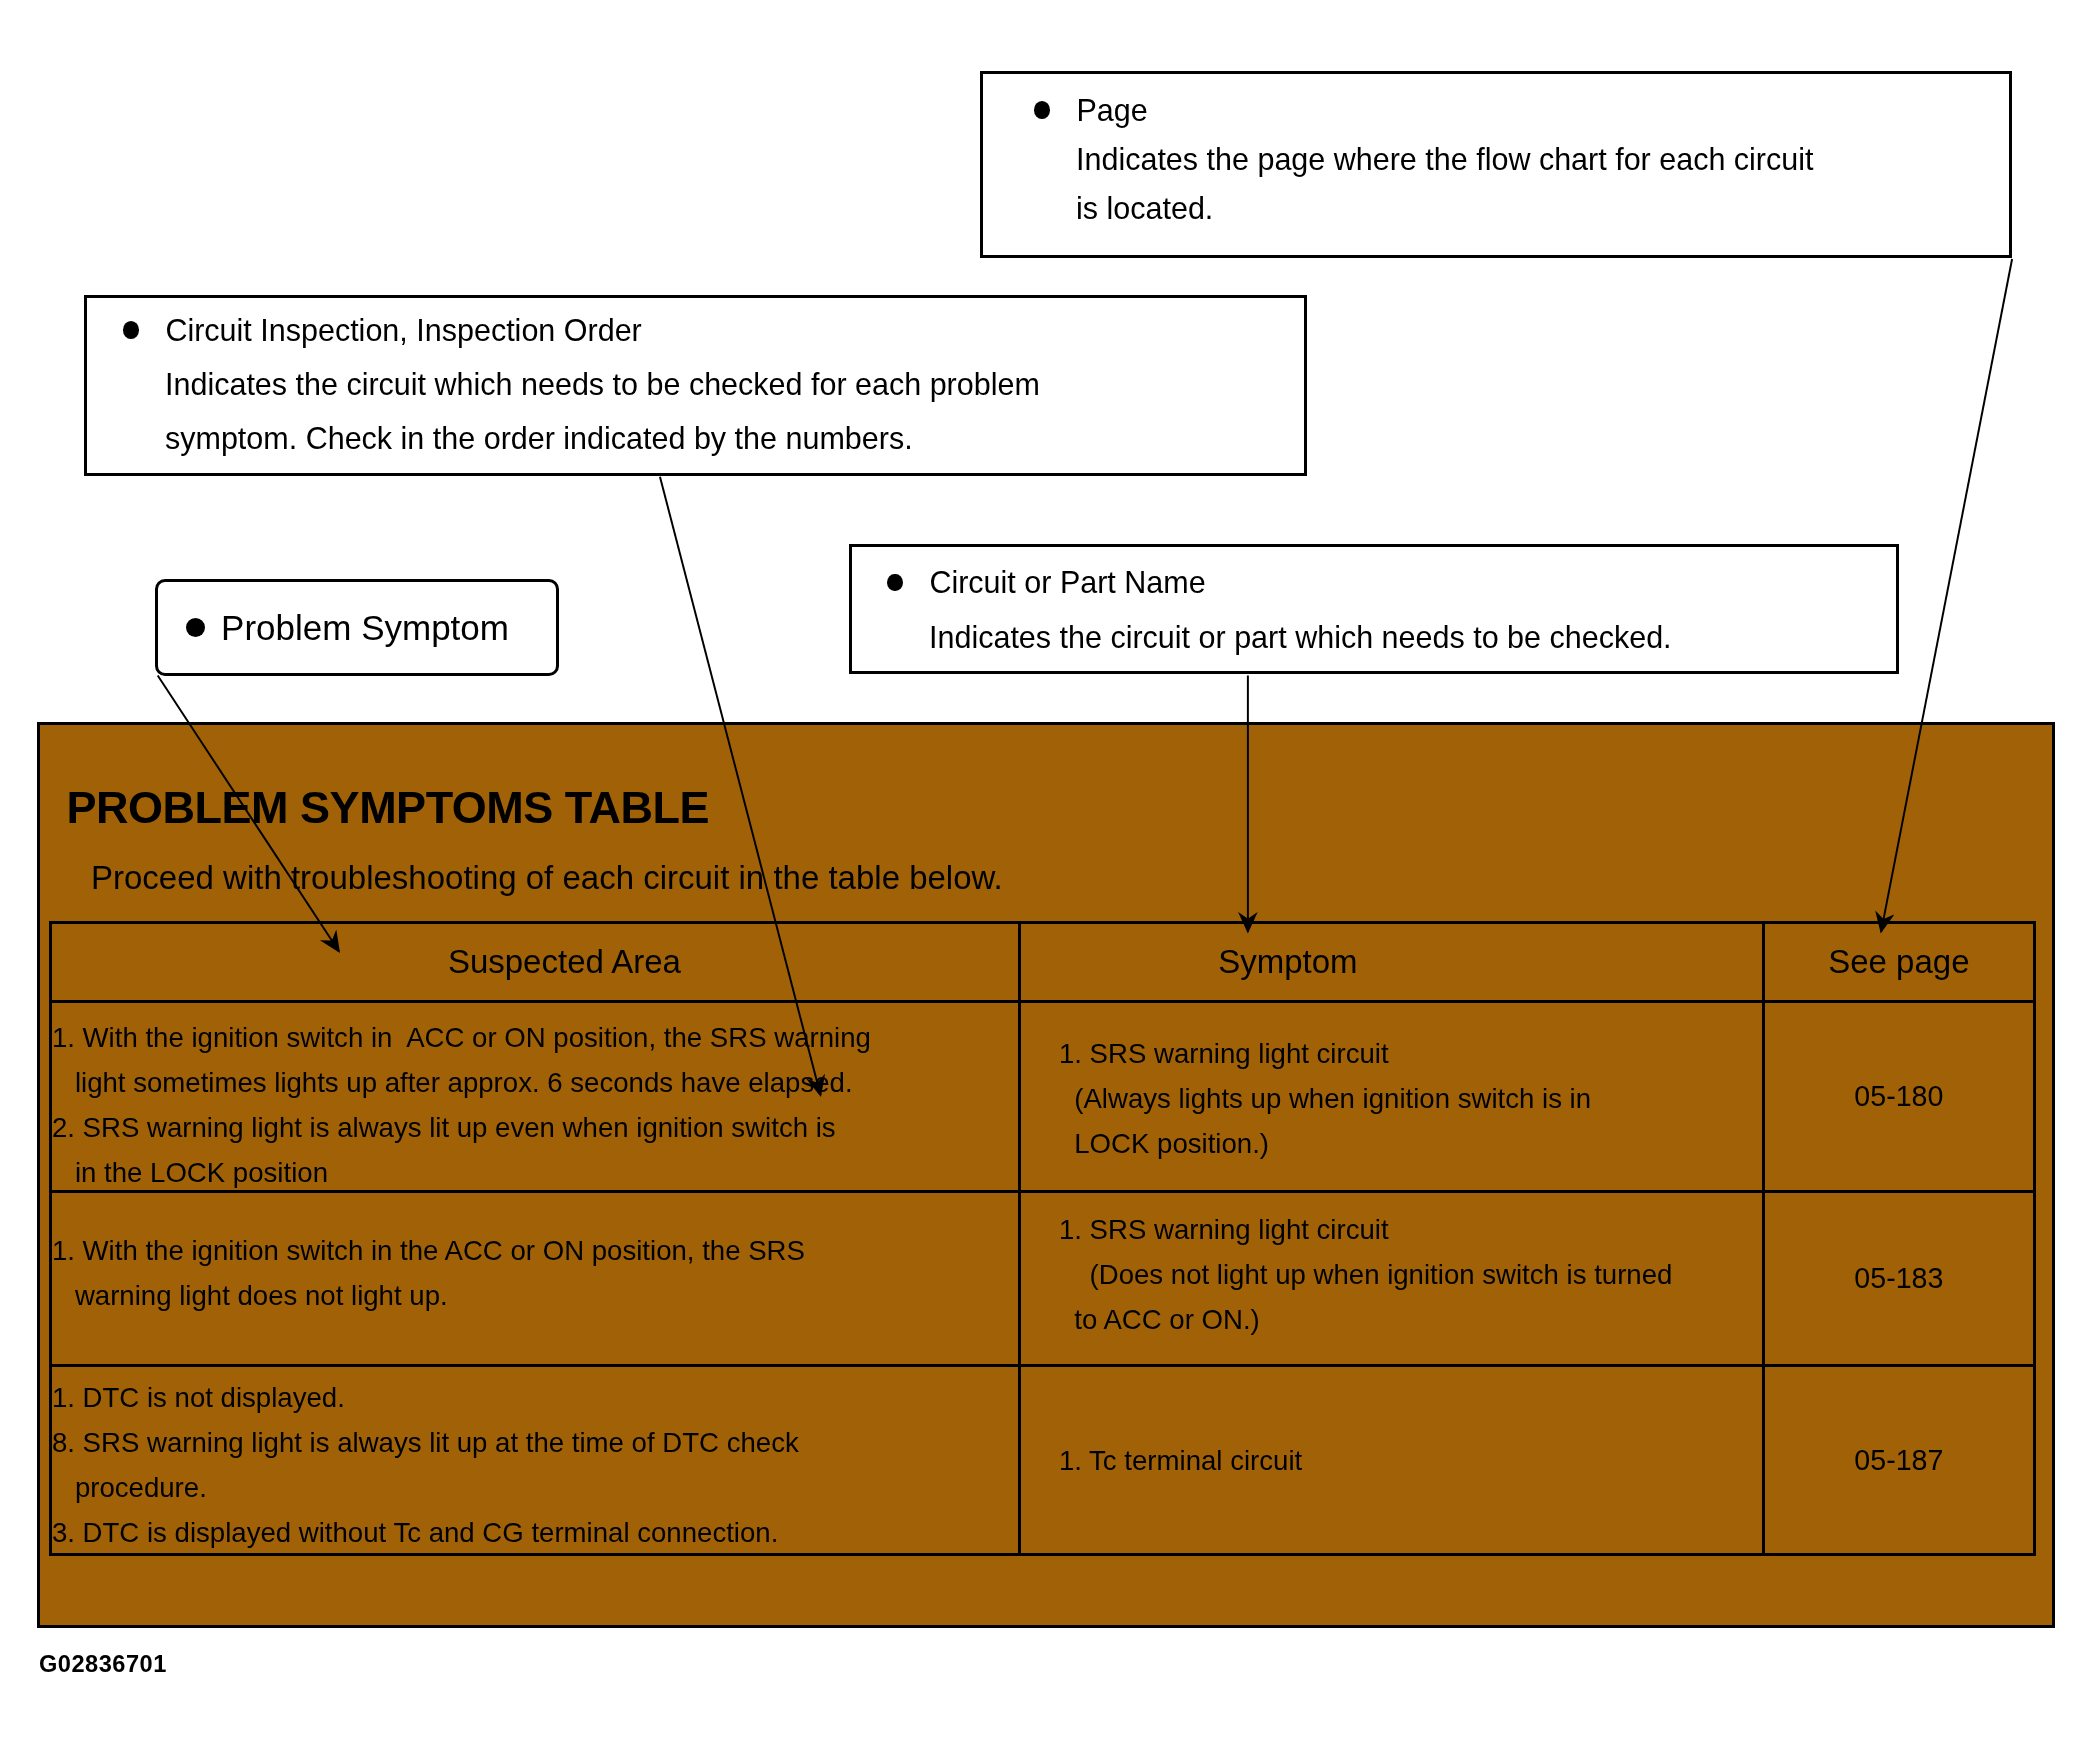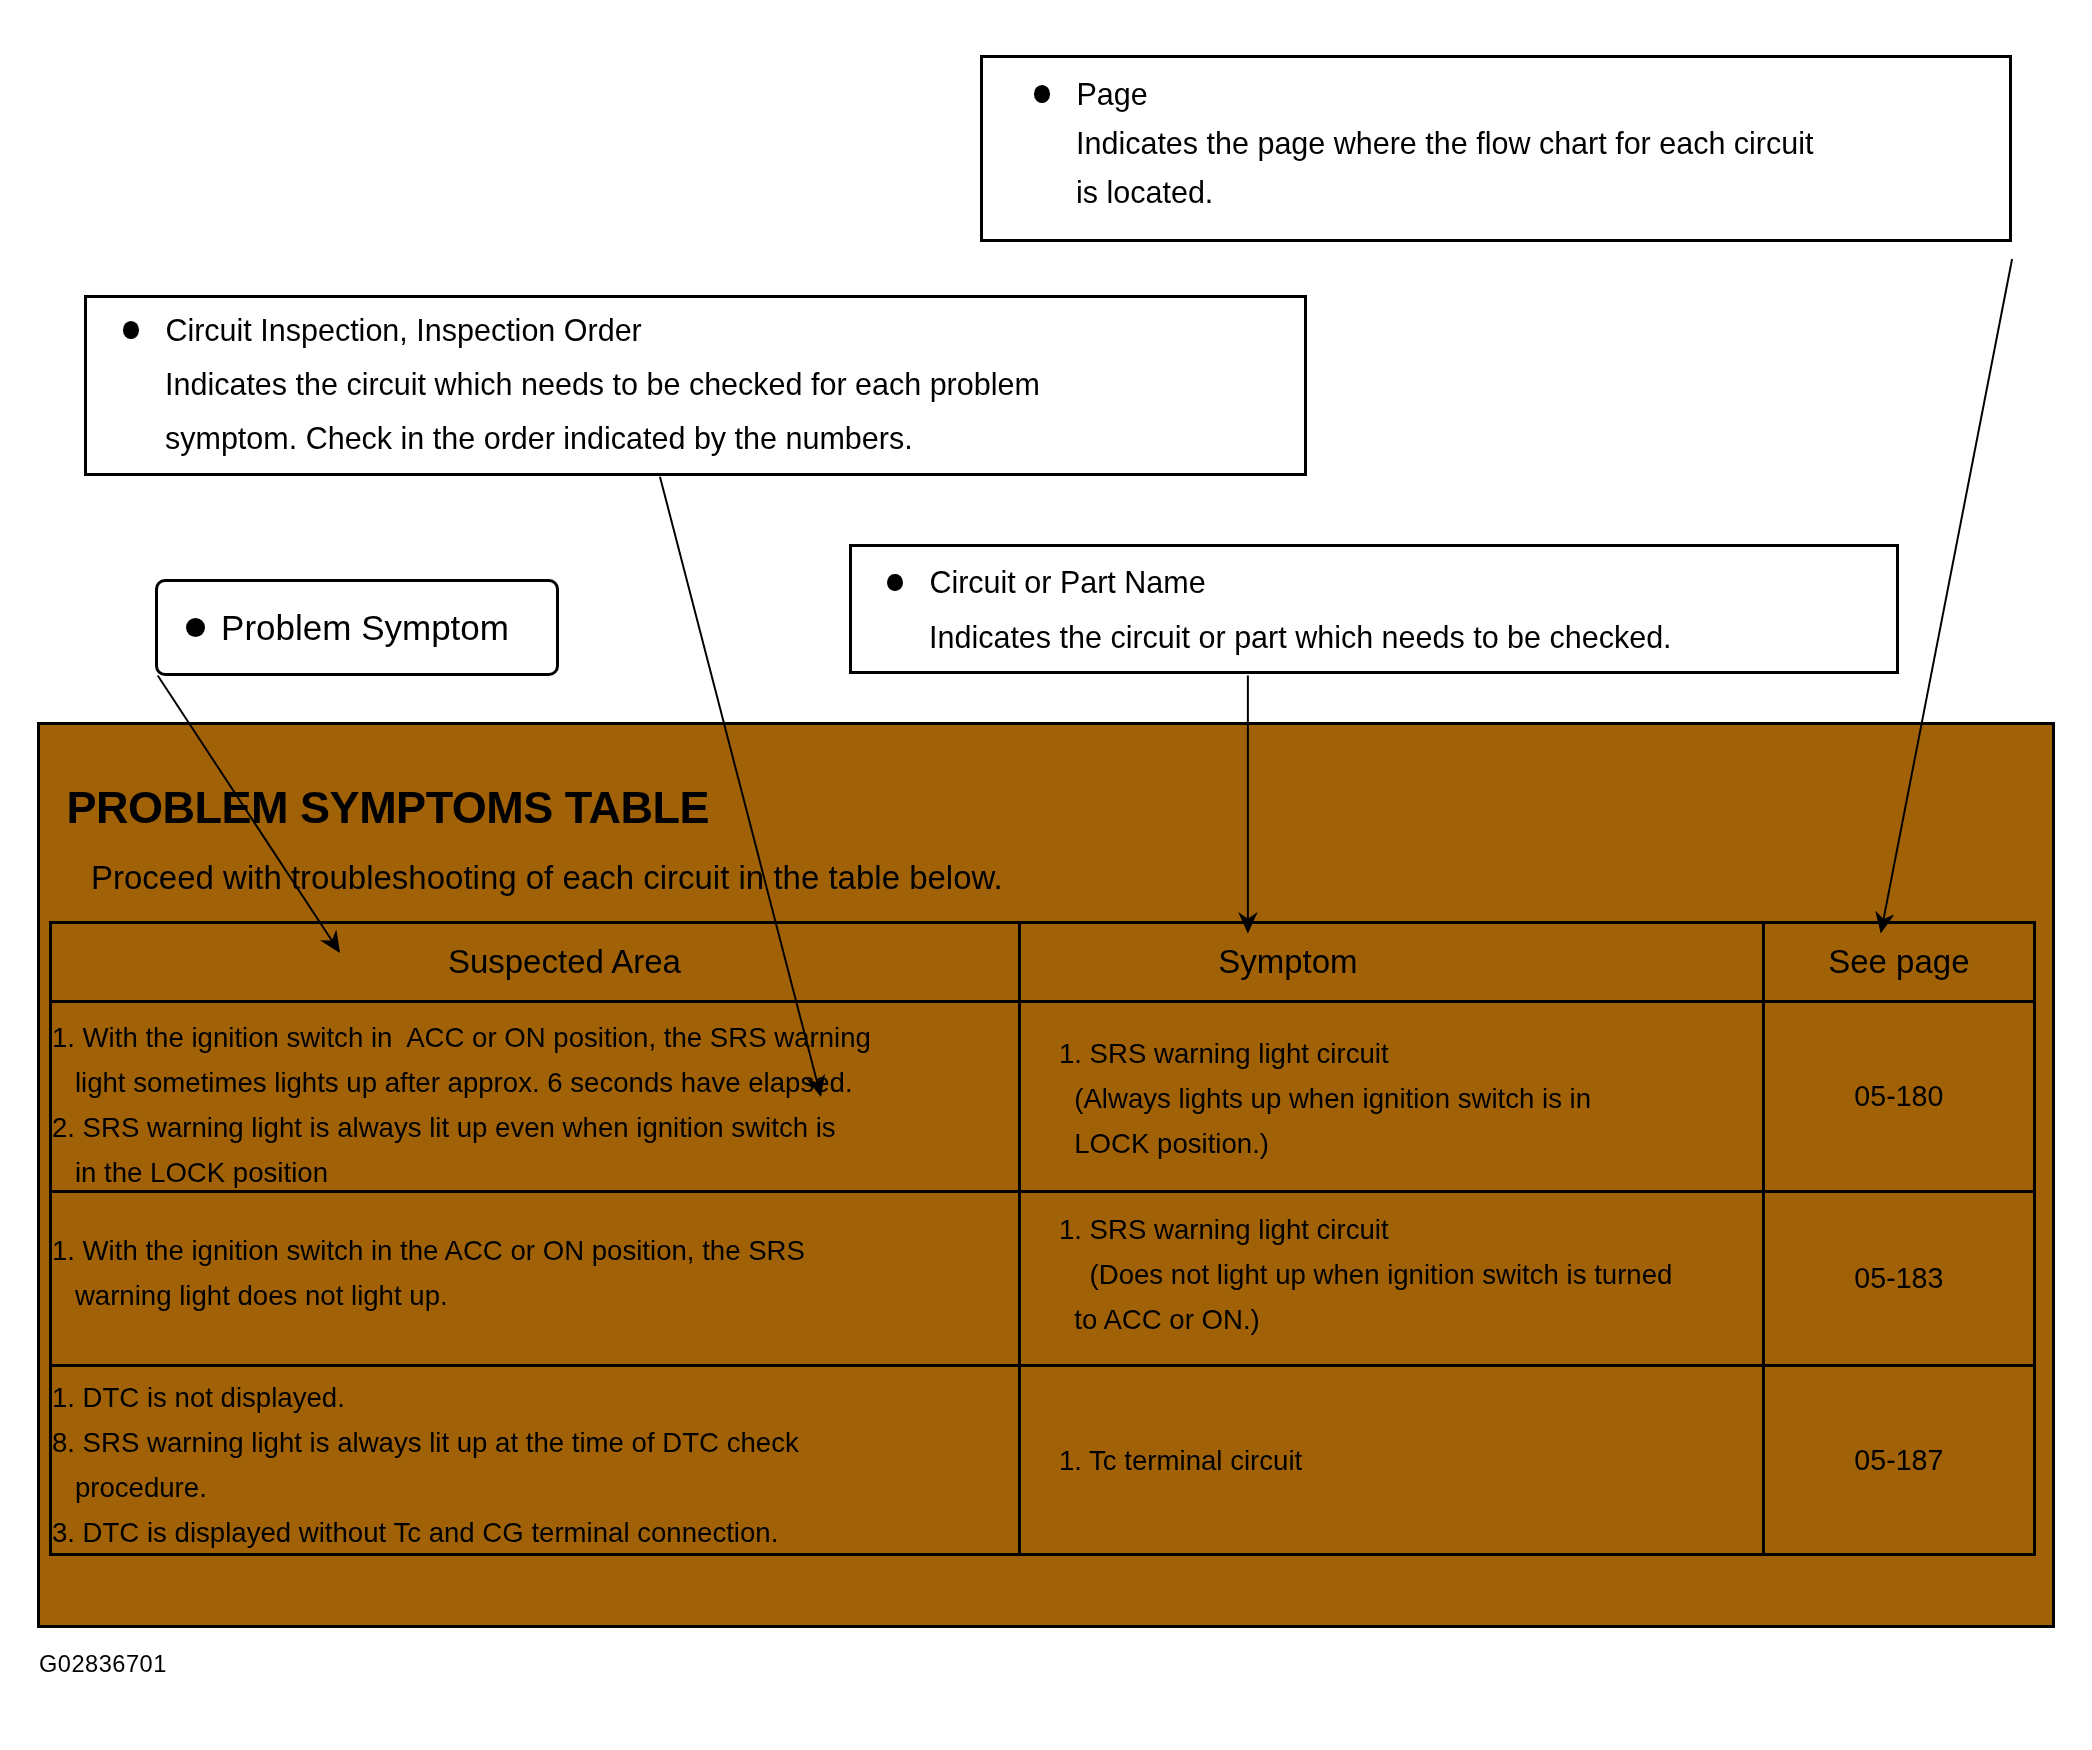--- a/index.html
+++ b/index.html
@@ -94,7 +94,7 @@
 
 <div id="page">
 
-  <div class="callout" style="left:980px;top:55px;width:1032px;height:187px;padding:11.8px 19.7px 0 51px;">
+  <div class="callout" style="left:980px;top:71px;width:1032px;height:187px;padding:11.8px 19.7px 0 51px;">
     <div class="trow">
       <span class="bullet"></span>
       <span class="ttext">Page</span>

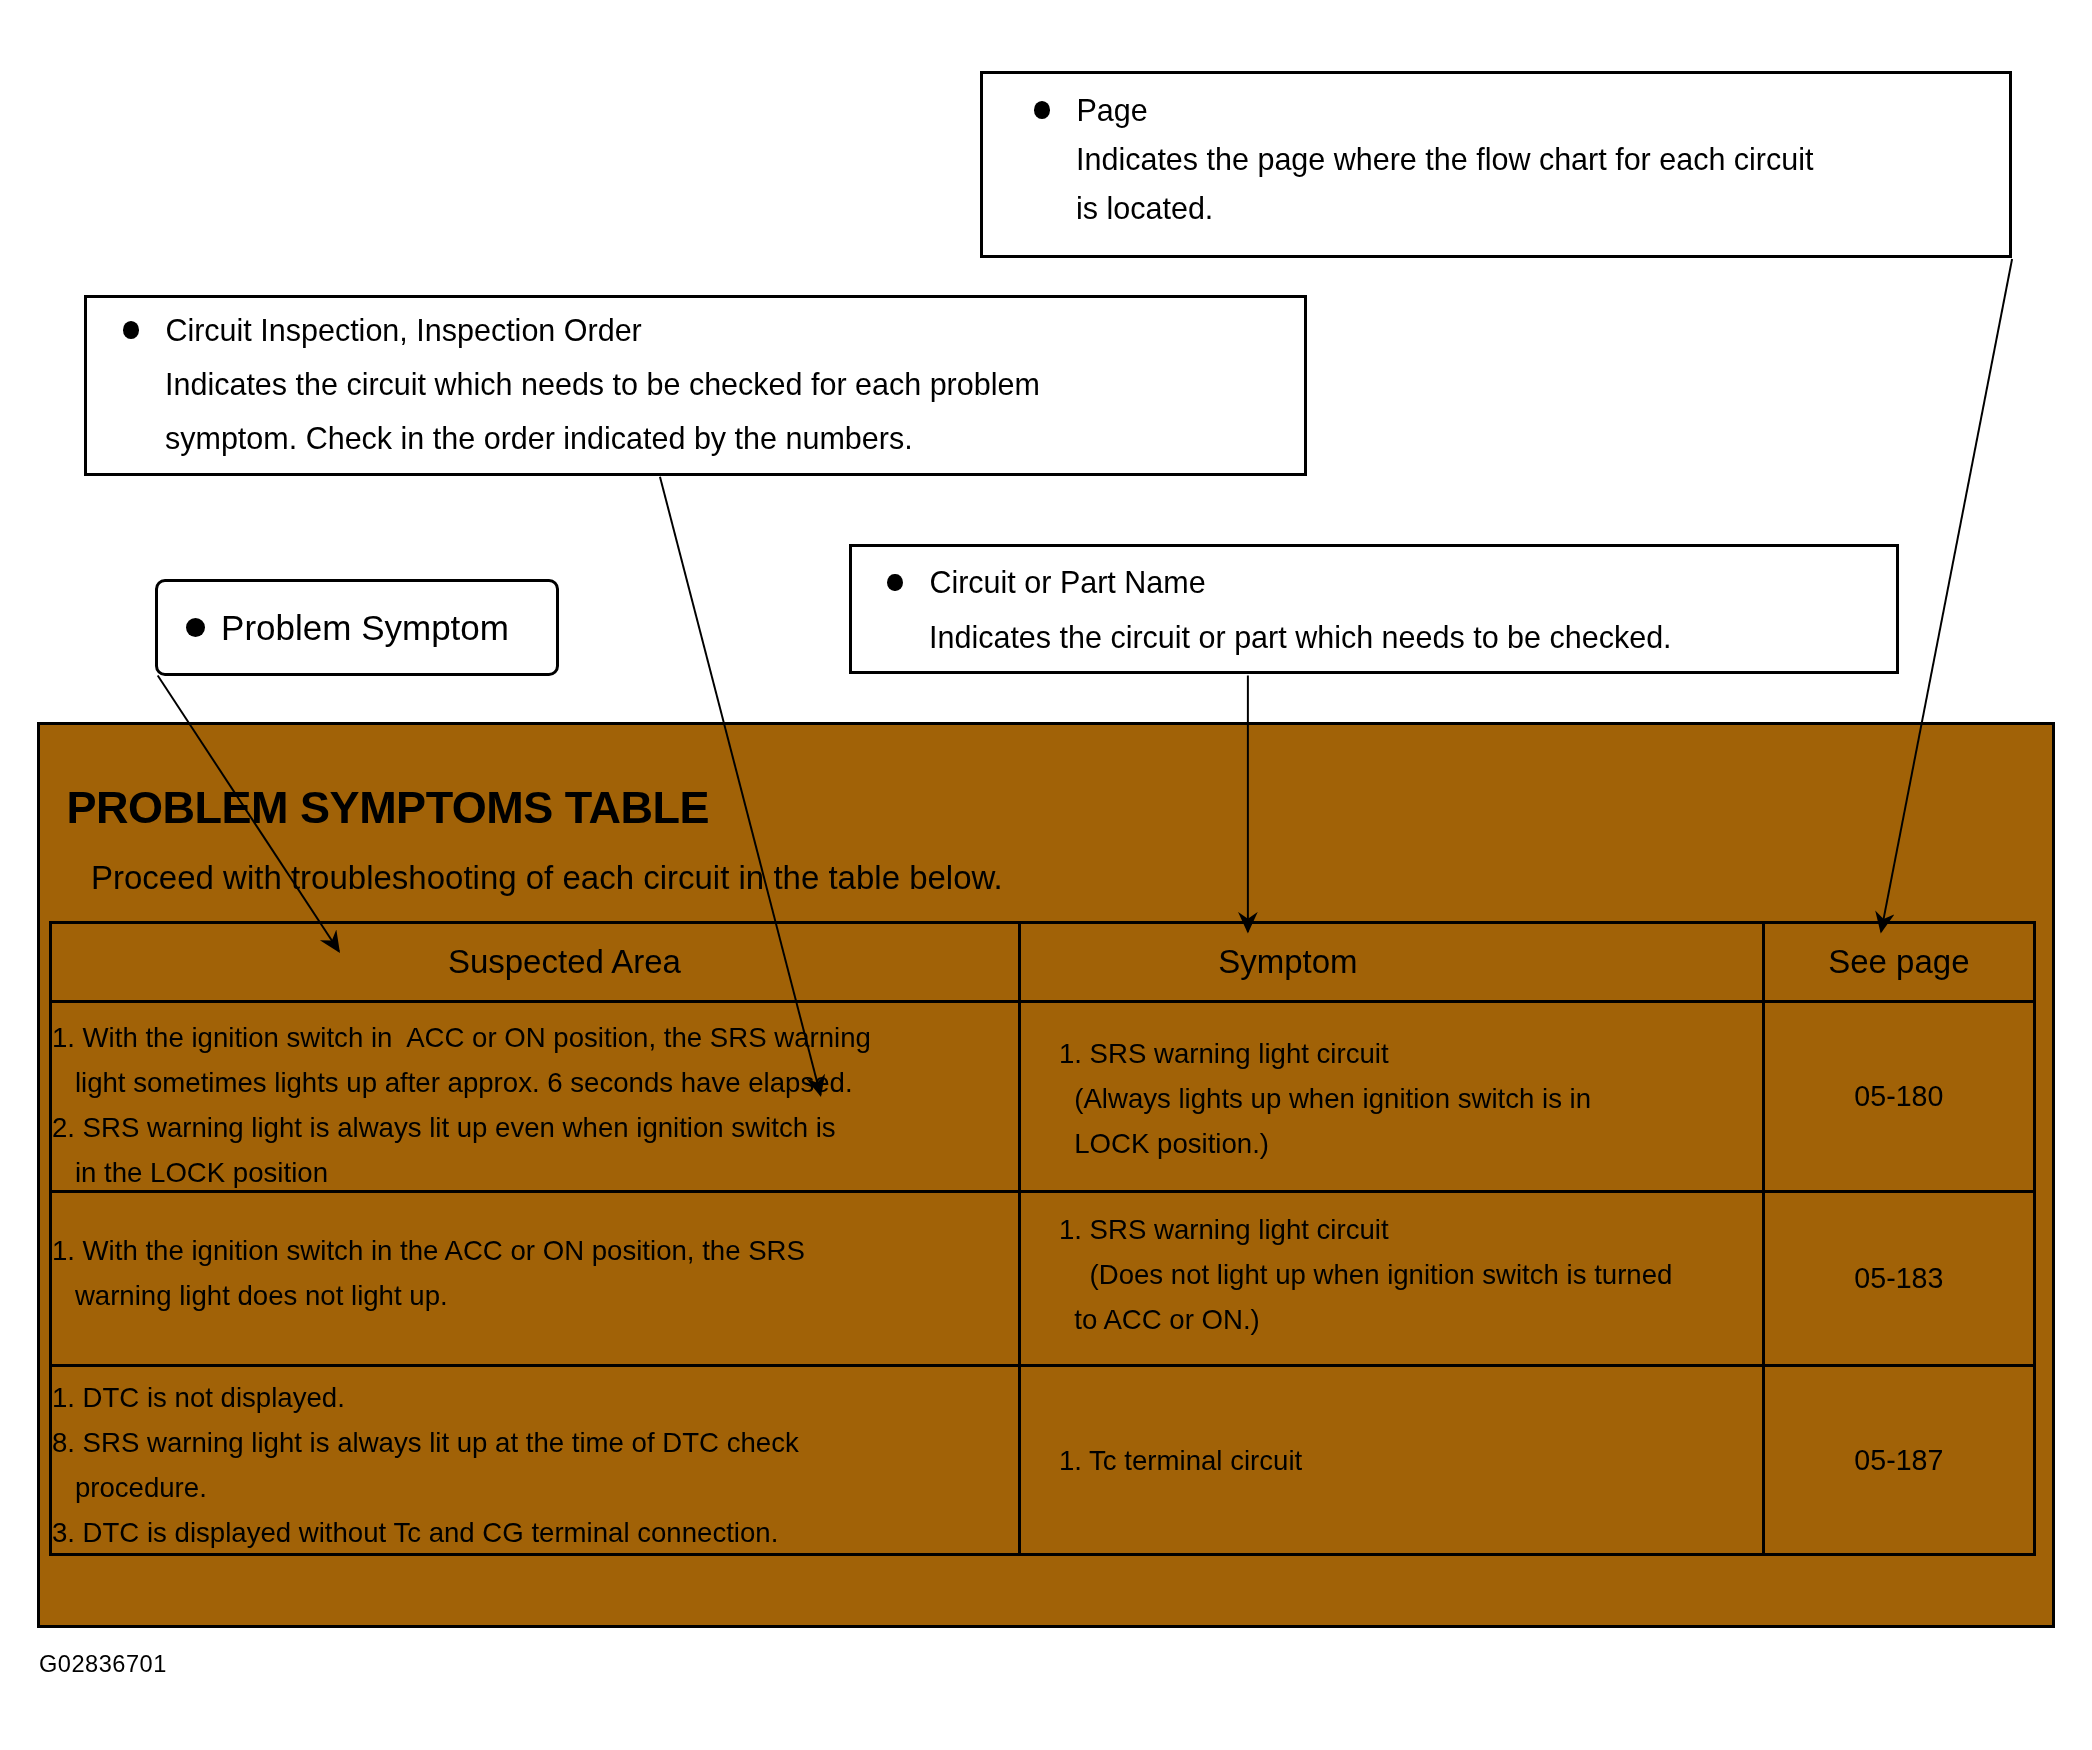--- a/index.html
+++ b/index.html
@@ -84,7 +84,7 @@
   
   #figure-code{
     position:absolute;left:39px;top:1651px;
-    font-size:23.6px;font-weight:normal;letter-spacing:0.5px;
+    font-size:23.6px;font-weight:bold;letter-spacing:0.5px;
   }
   
   #arrow-layer{position:absolute;left:0;top:0;pointer-events:none;}

